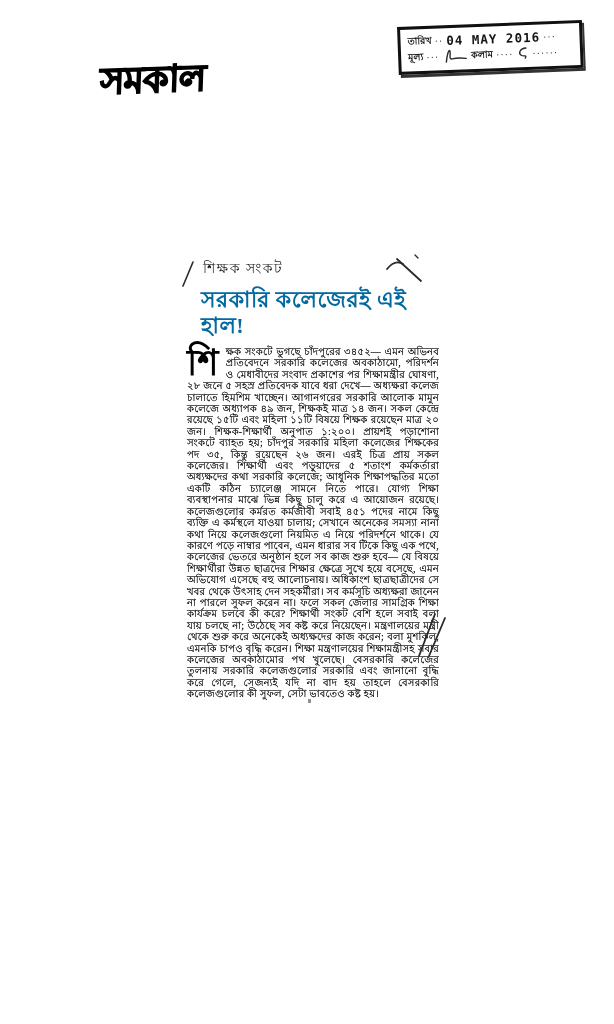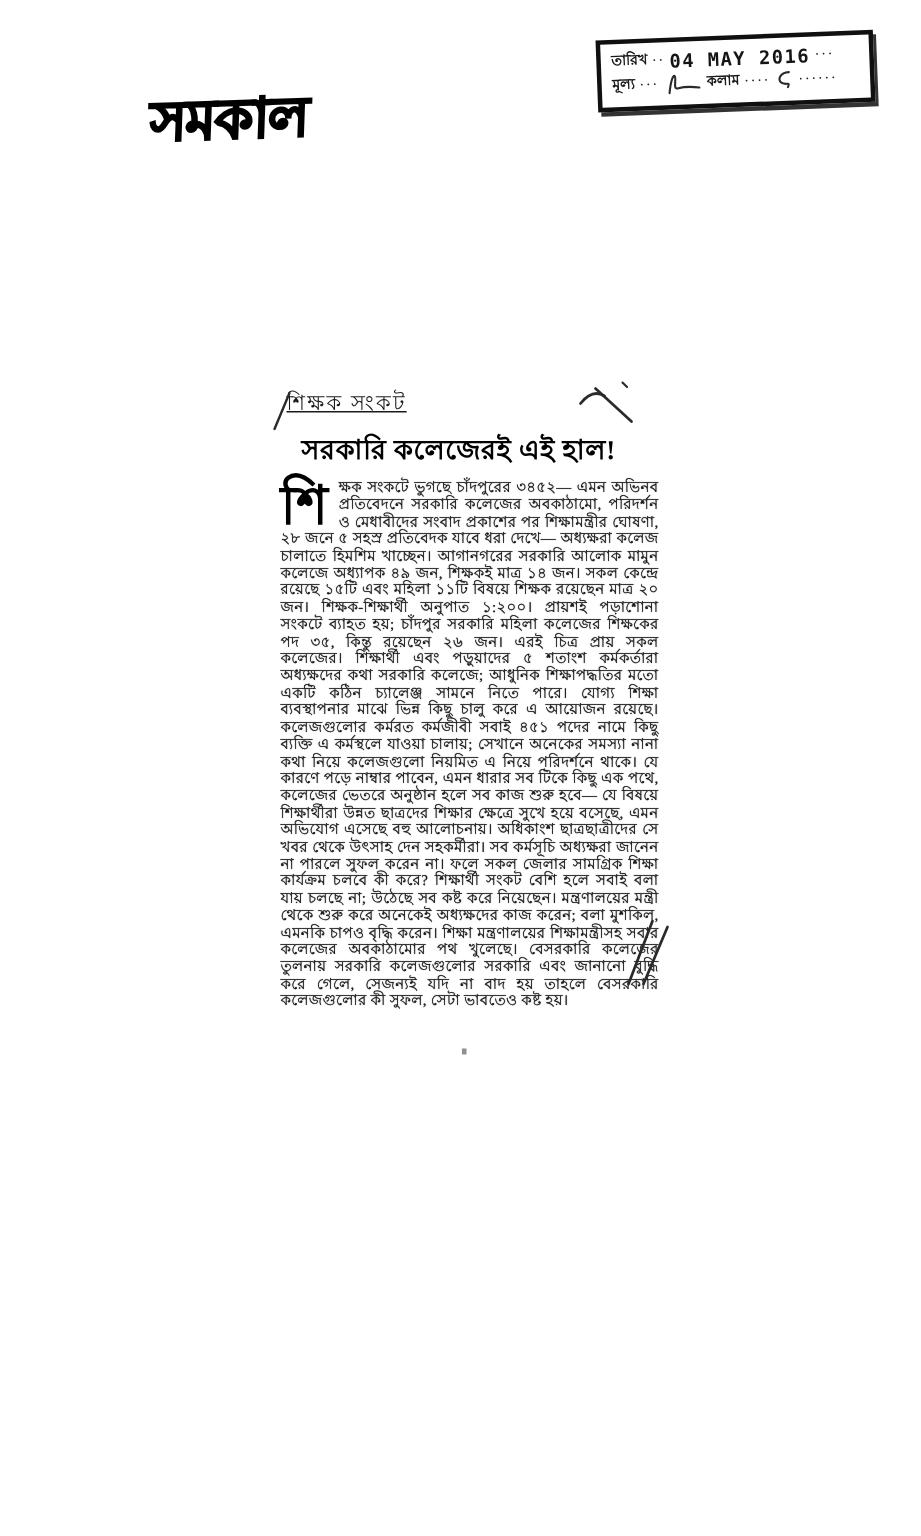--- a/index.html
+++ b/index.html
@@ -81,11 +81,10 @@
     width: 252px;
   }
   .kicker {
-    margin-left: 4px;
+    margin-left: 16px;
     font-size: 14px;
     letter-spacing: 1.5px;
     color: #1b1b1b;
-    text-decoration: underline;
   }
   .headline {
     margin: 6px 0 0 14px;

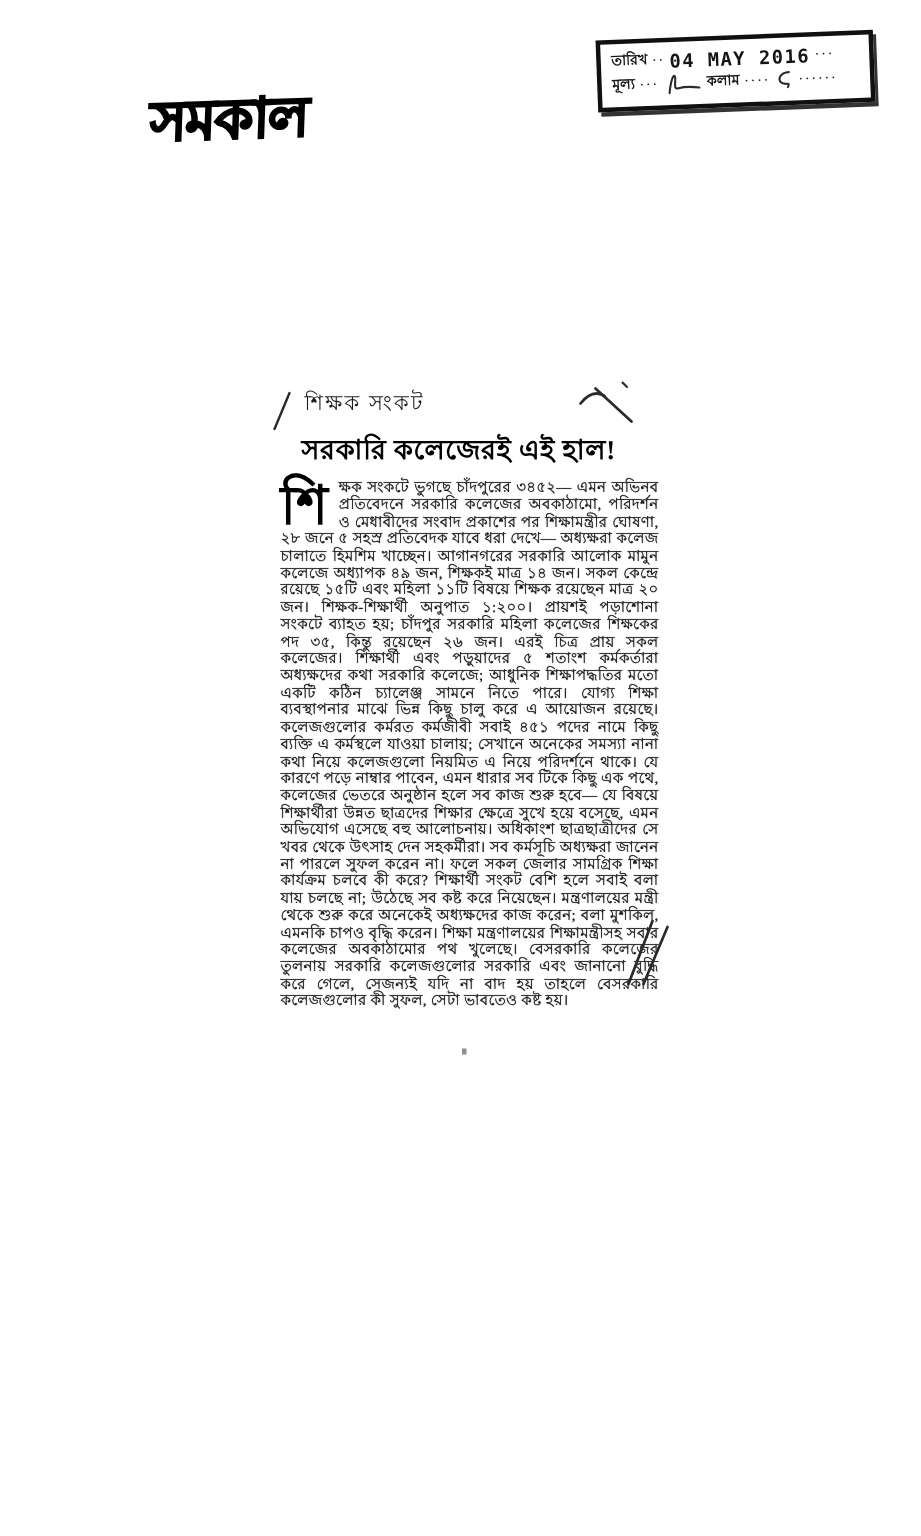--- a/index.html
+++ b/index.html
@@ -88,10 +88,10 @@
   }
   .headline {
     margin: 6px 0 0 14px;
-    font-size: 18px;
+    font-size: 22px;
     font-weight: bold;
     letter-spacing: 0.5px;
-    color: #000000;
+    color: #0369a1;
     line-height: 26px;
   }
   .body-text {

